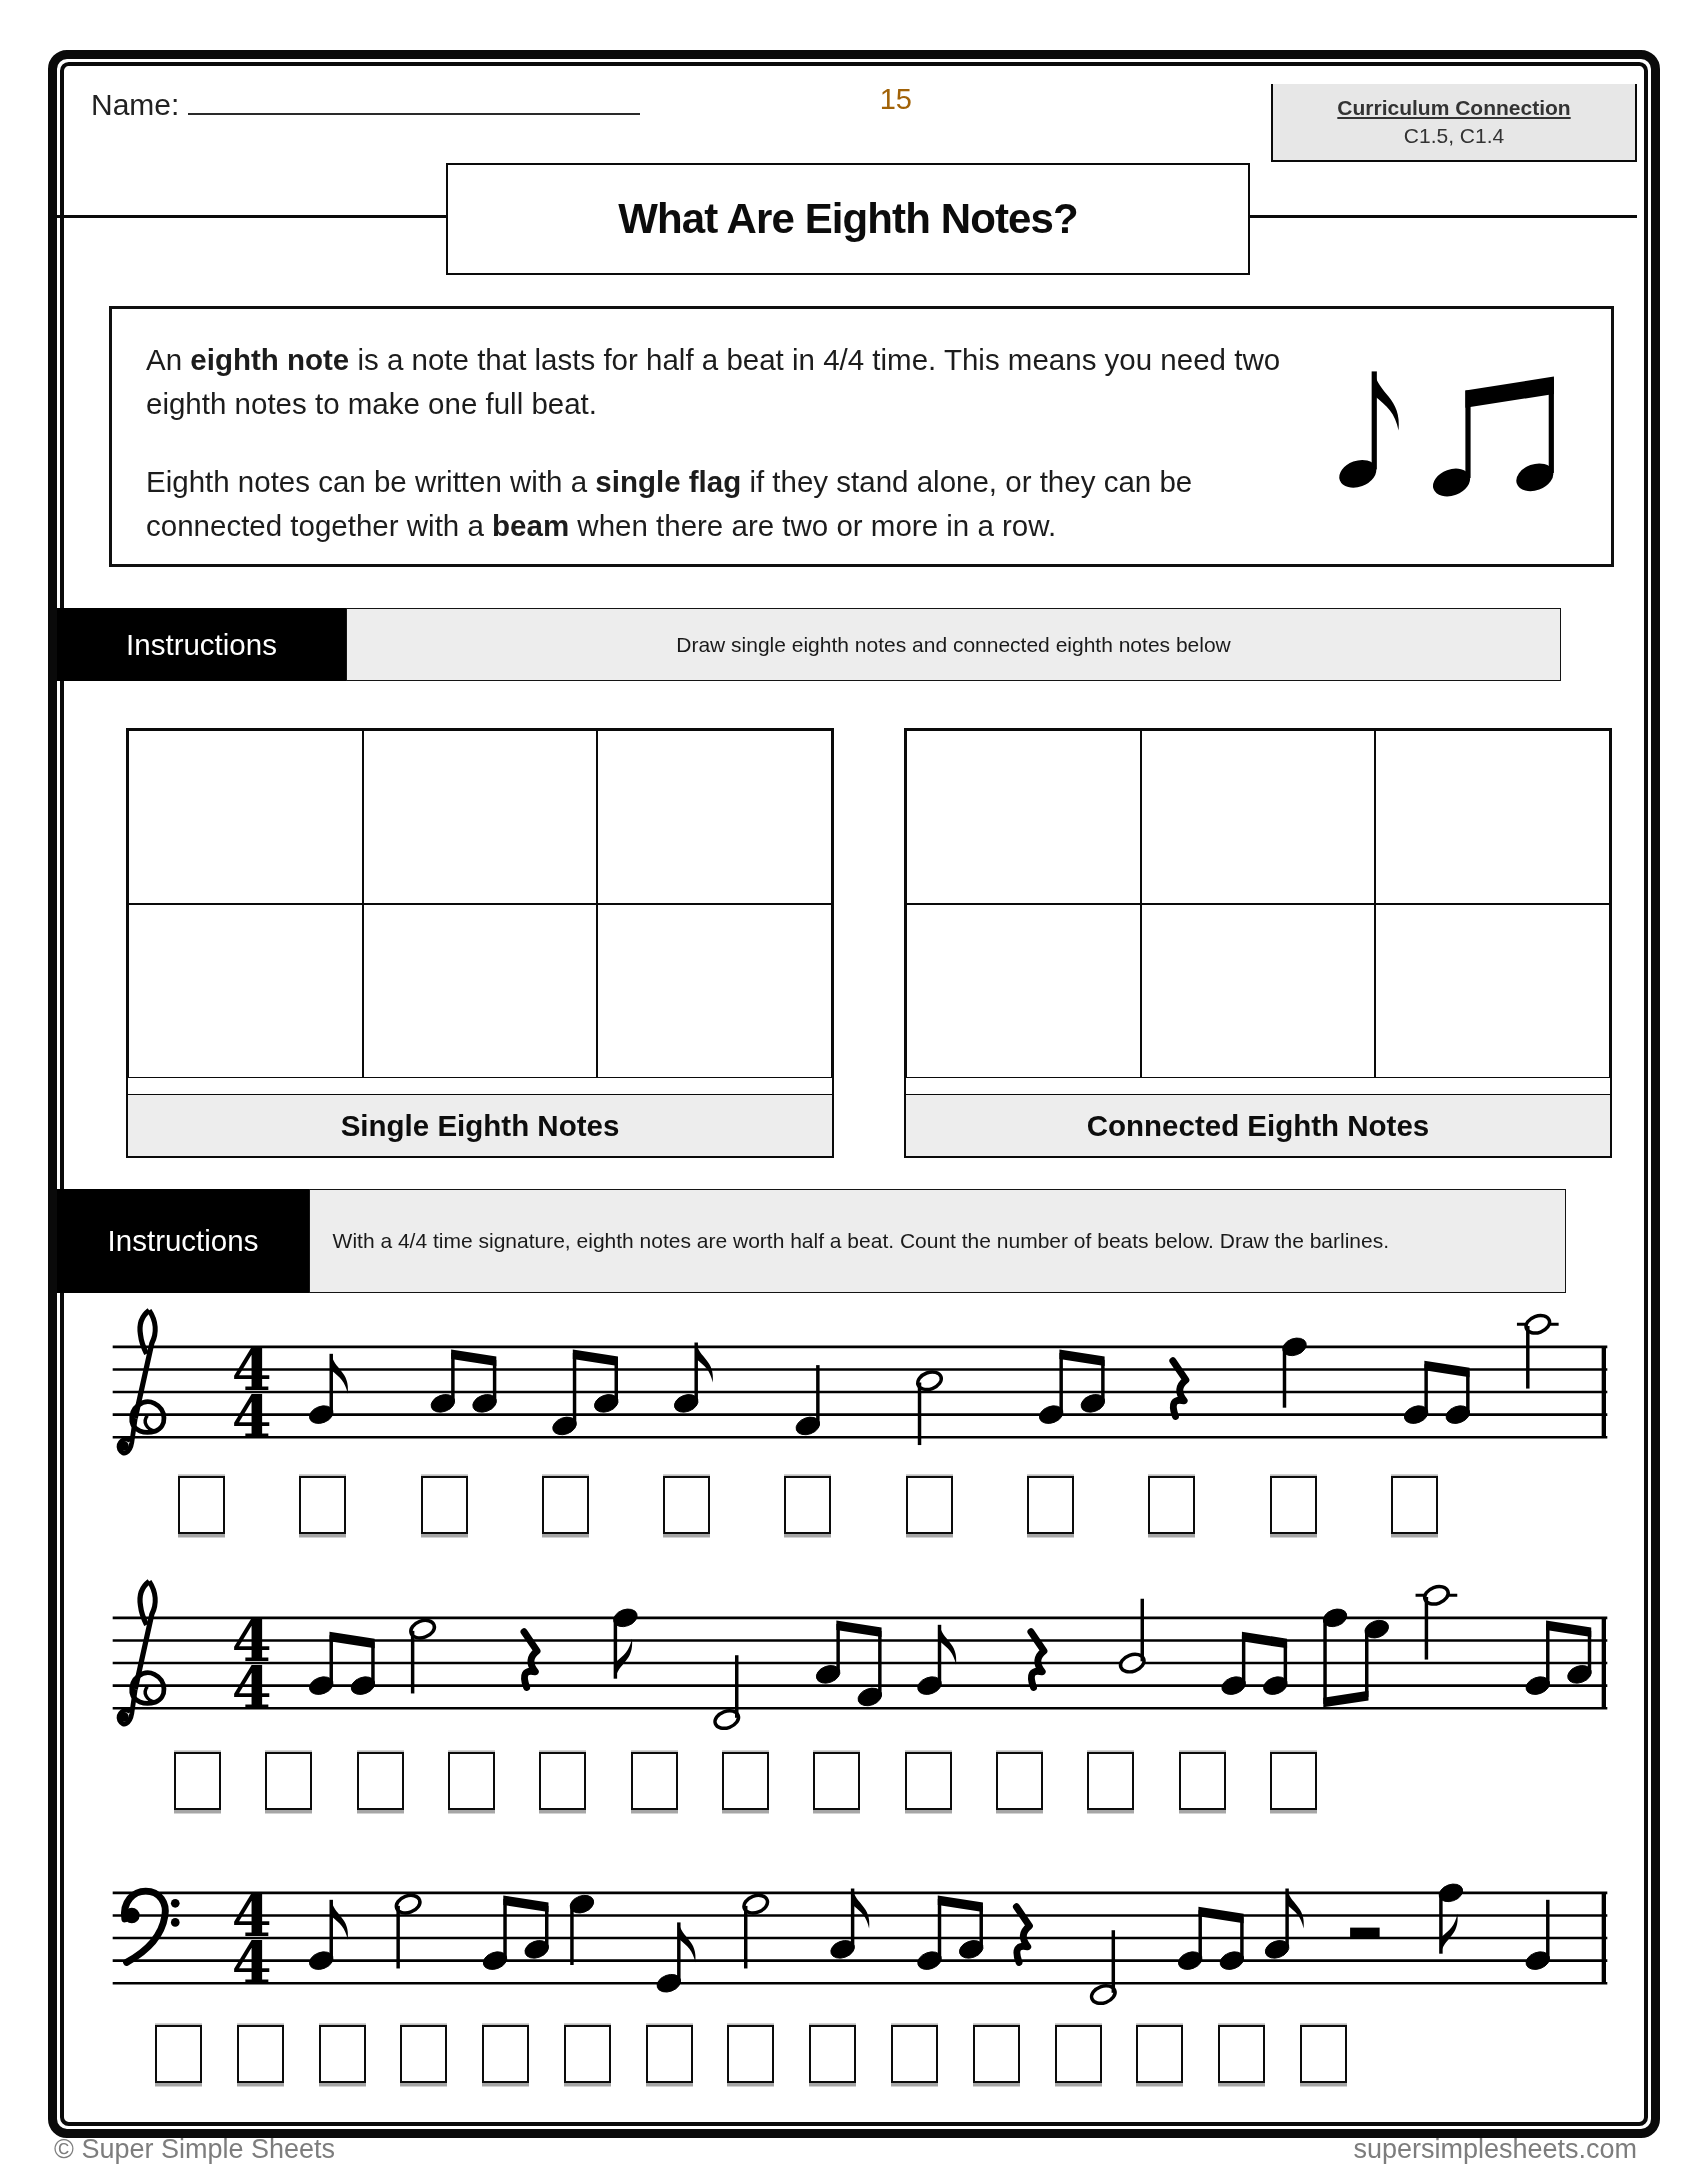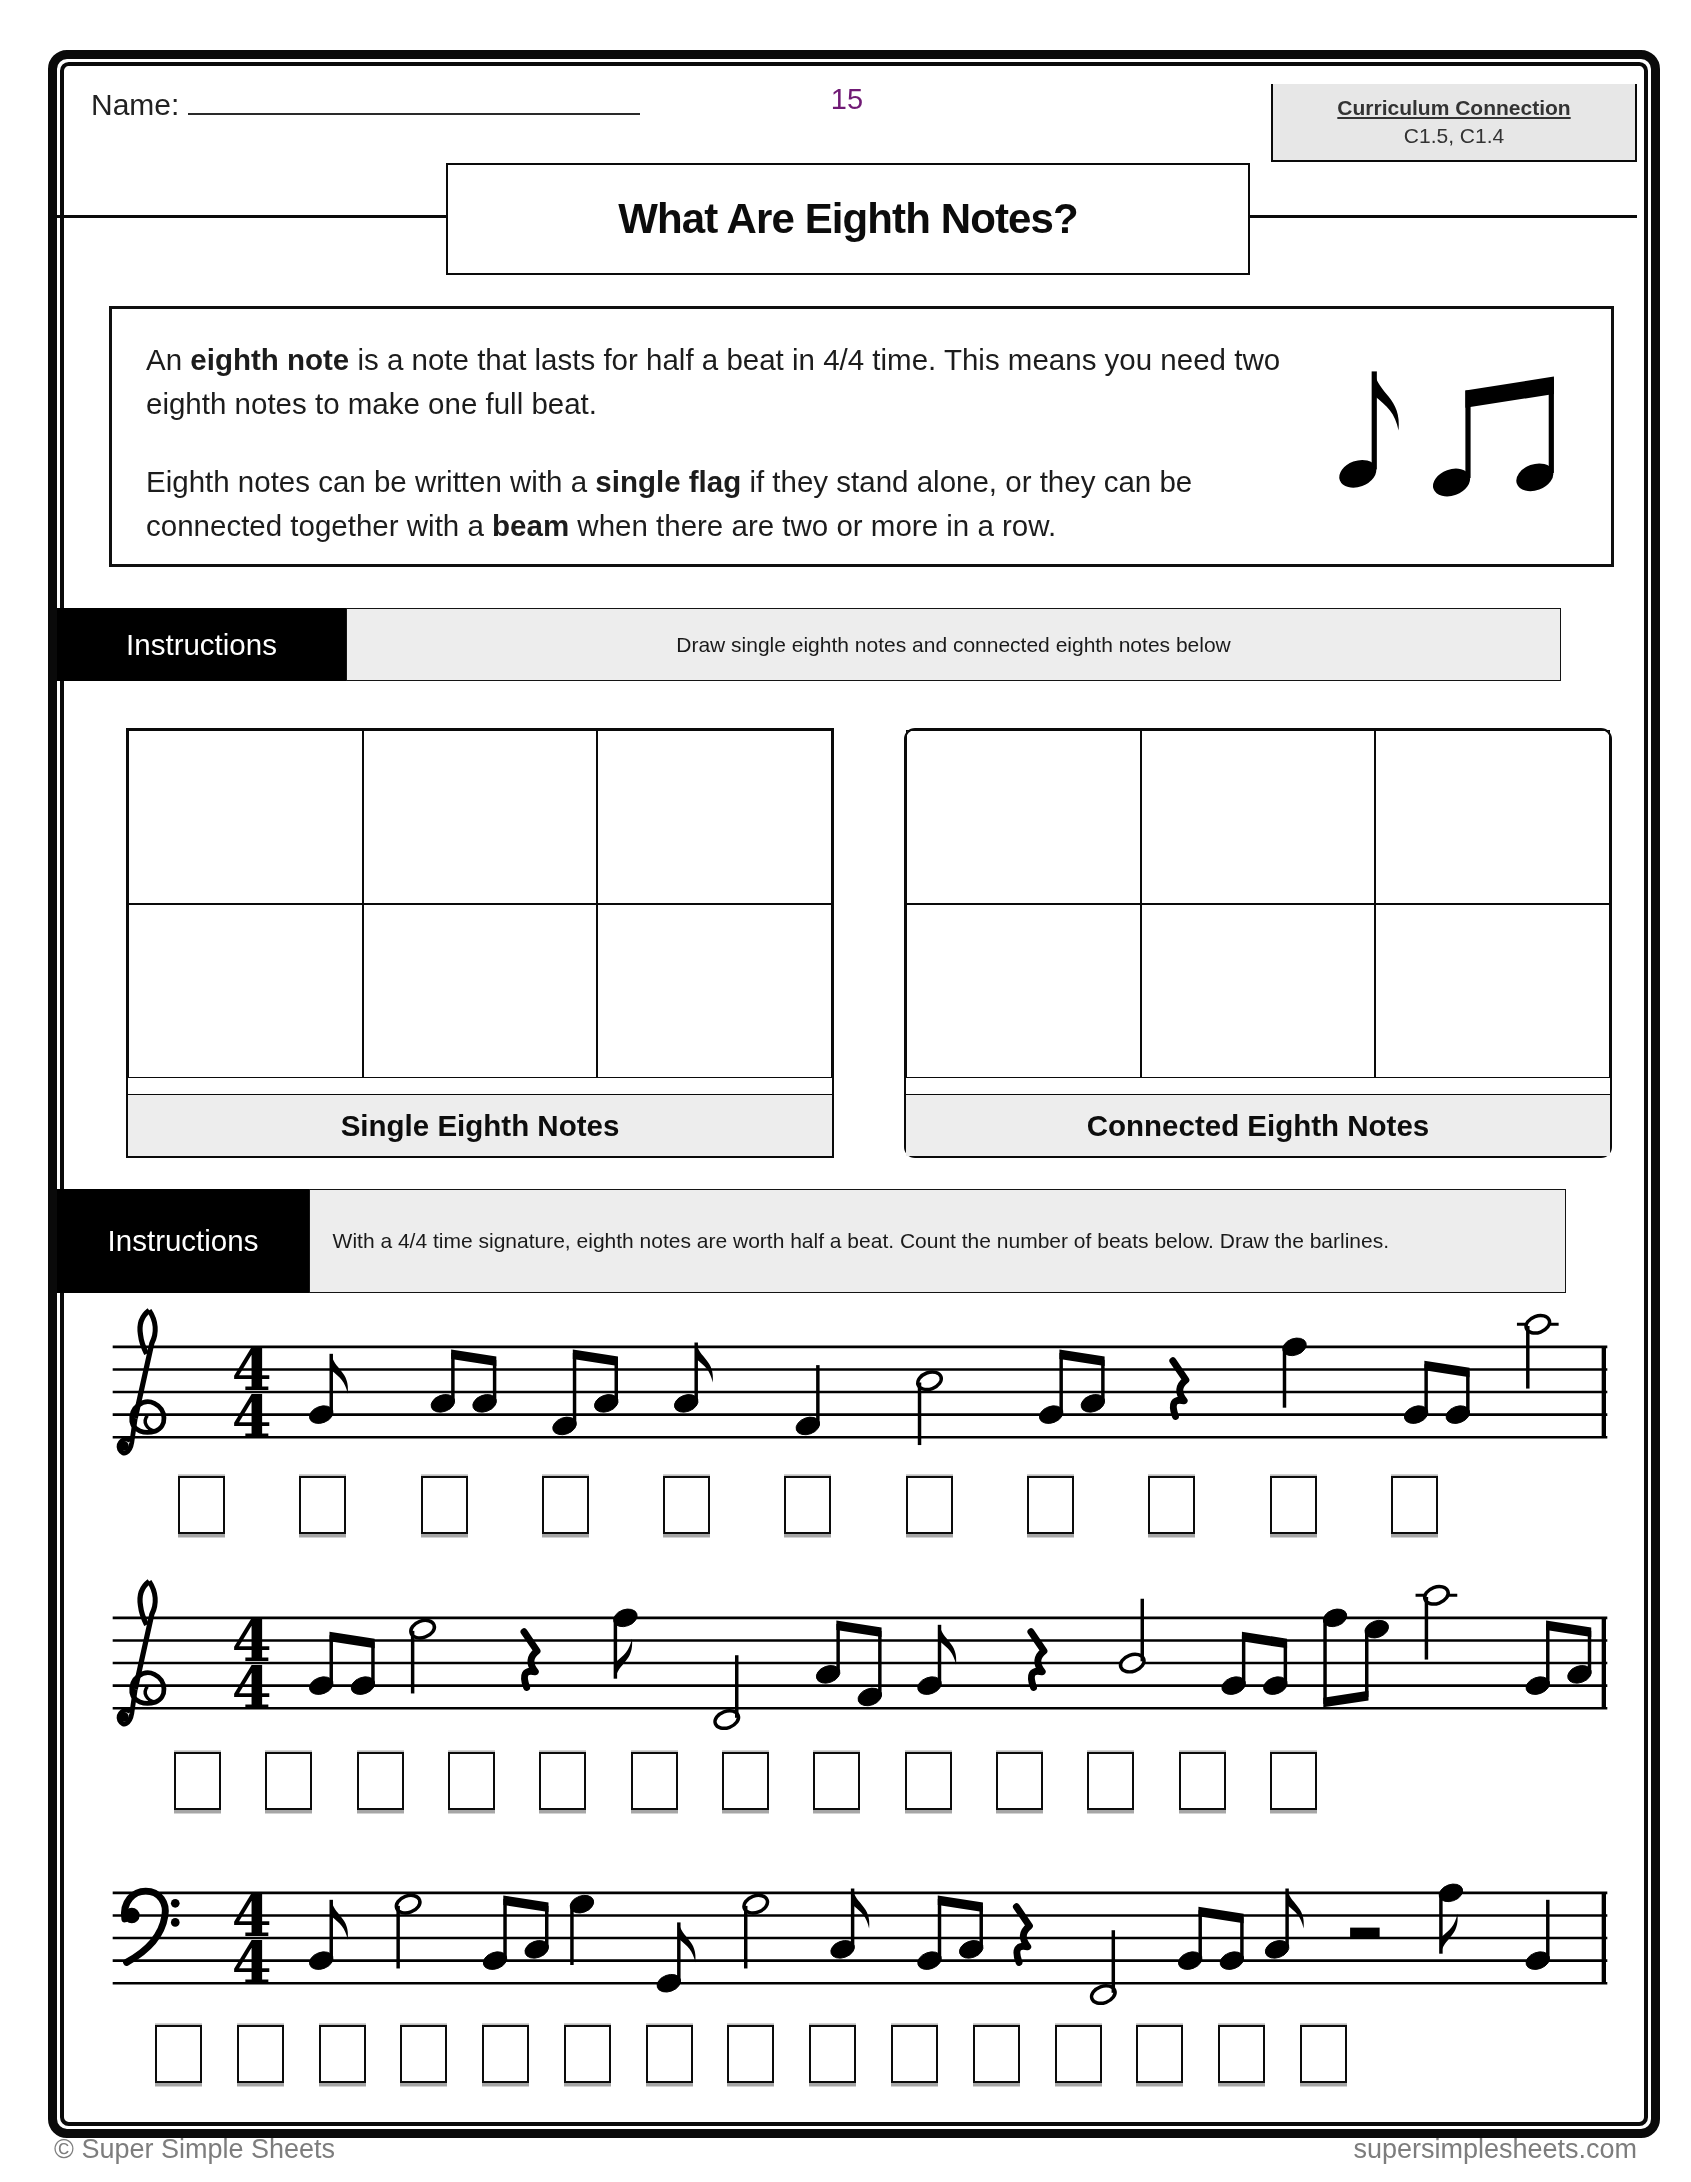--- a/index.html
+++ b/index.html
@@ -15,7 +15,7 @@
   
   .name-row{position:absolute;left:91px;top:83px;font-size:30px;color:#222;}
   .name-line{display:inline-block;width:452px;border-bottom:2.6px solid #2a2a2a;height:29.5px;margin-left:8.7px;}
-  .page-num{position:absolute;left:782px;top:83px;width:130px;text-align:center;font-size:29px;color:#701a75;}
+  .page-num{position:absolute;left:782px;top:83px;width:130px;text-align:right;font-size:29px;color:#a16207;}
   .curriculum{position:absolute;left:1271px;top:84px;width:362px;height:76px;background:#e7e7e7;
               border:2.6px solid #0a0a0a;border-top:none;display:flex;flex-direction:column;
               align-items:center;justify-content:center;font-size:21px;color:#333;}

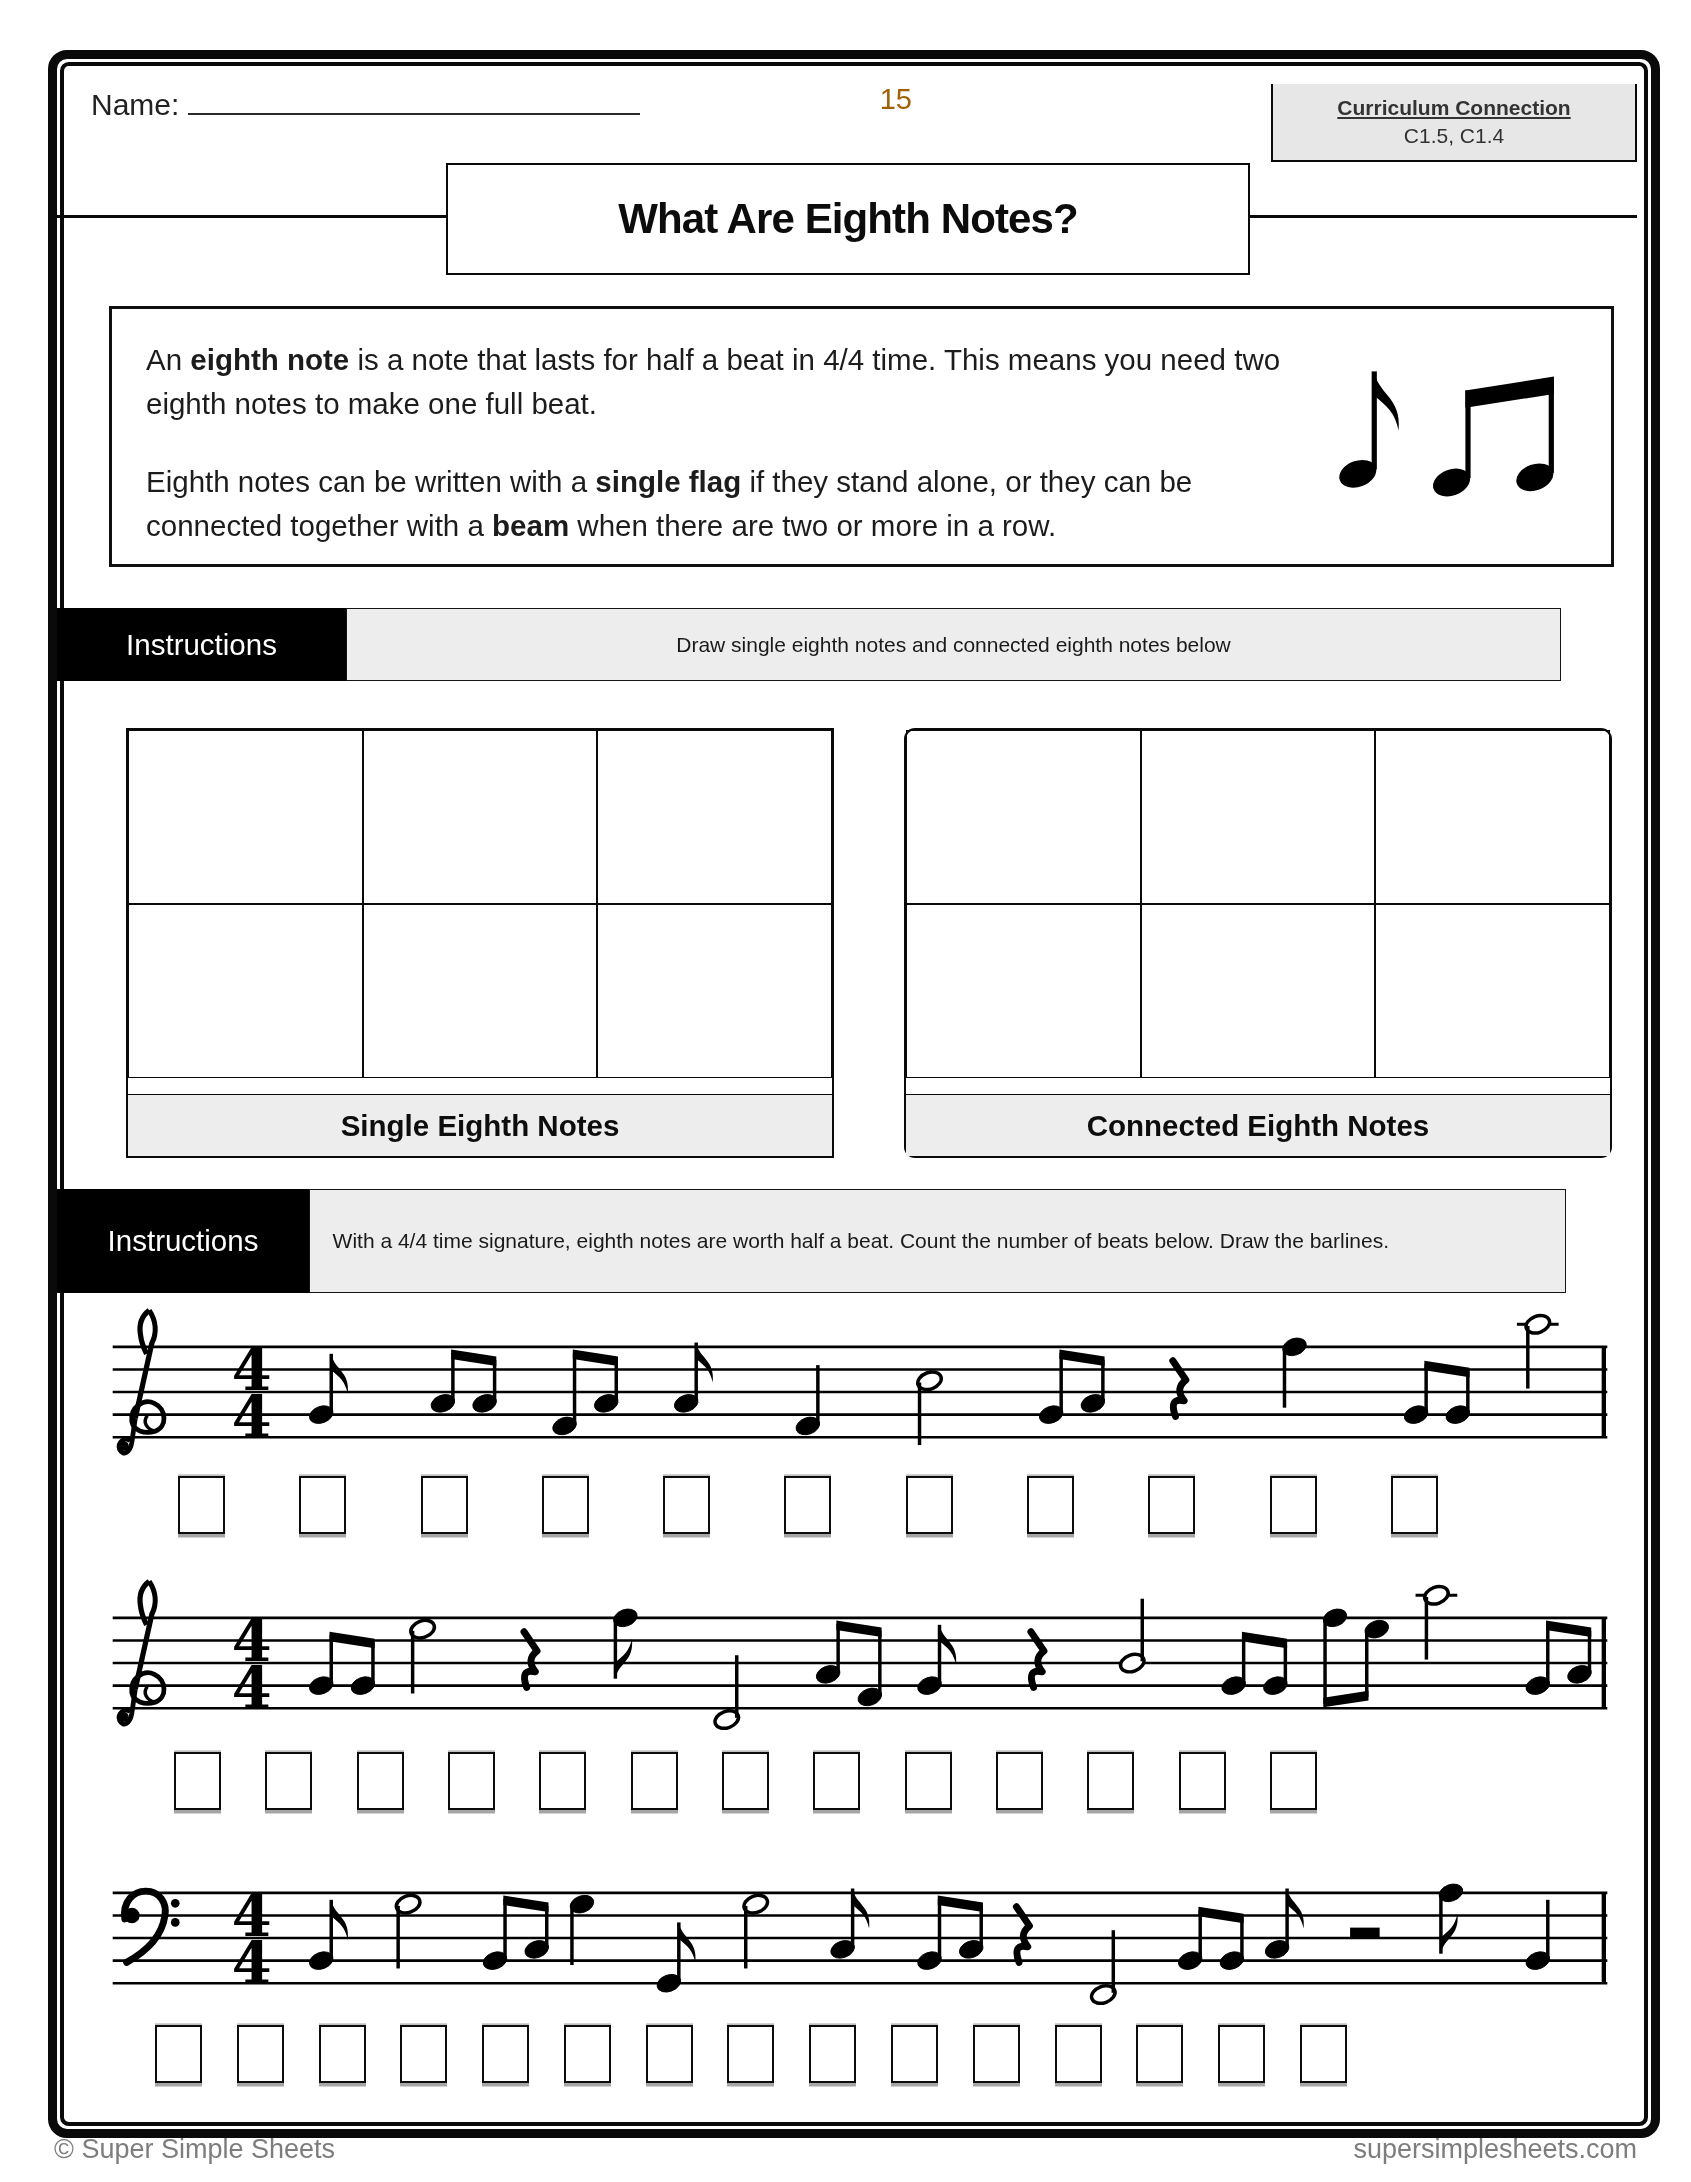--- a/index.html
+++ b/index.html
@@ -53,7 +53,7 @@
   .wtable .cap{grid-column:1/4;height:61px;background:#ededed;border-top:1.7px solid #0a0a0a;
                display:flex;align-items:center;justify-content:center;font-weight:bold;font-size:29.5px;color:#0d0d0d;margin-top:16px;}
   .t-left{left:126px;top:728px;}
-  .t-right{left:904px;top:728px;border-radius:11px;}
+  .t-right{left:904px;top:728px;}
 
   
   .staff-svg{position:absolute;left:104px;width:1512px;height:226px;}

